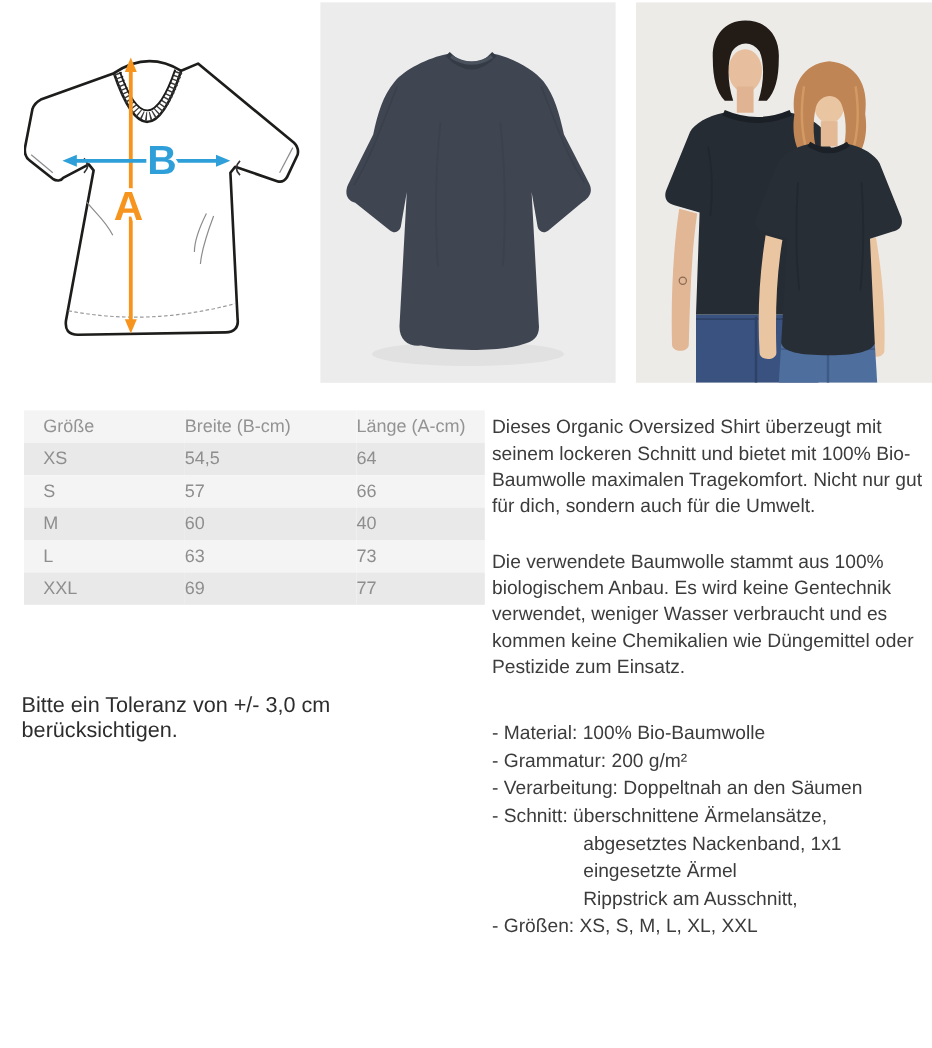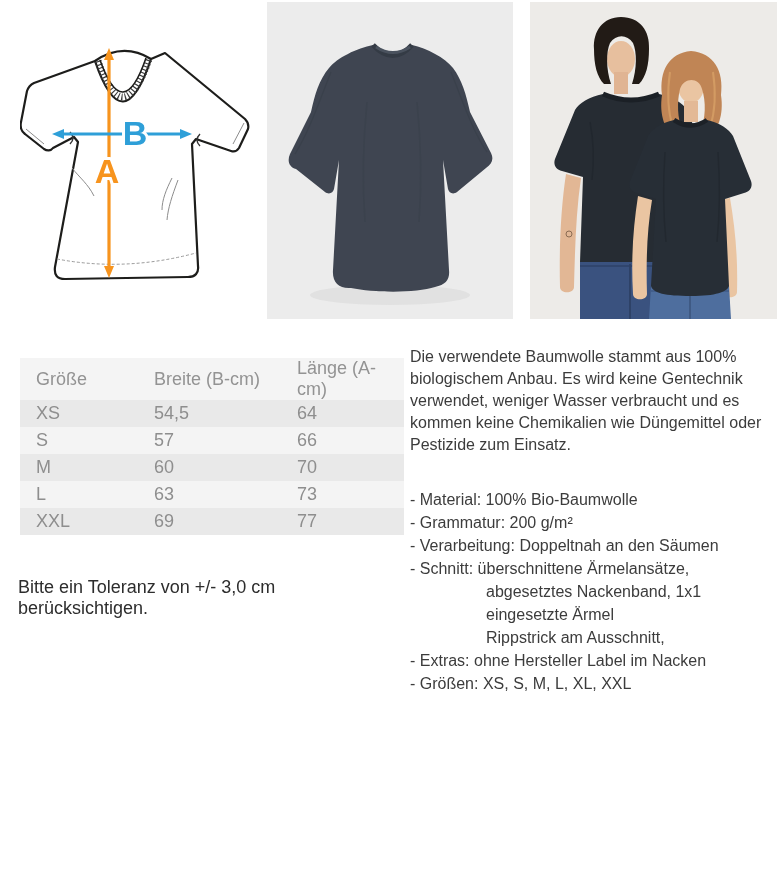--- a/index.html
+++ b/index.html
@@ -15,9 +15,9 @@
   .photo svg{display:block;width:100%;height:100%;}
   
   table.size-table{
-    position:absolute;left:20px;top:358px;width:368px;
+    position:absolute;left:20px;top:342px;width:368px;
     border-collapse:collapse;table-layout:fixed;
-    font-size:18px;color:#8e8e8e;
+    font-size:15px;color:#8e8e8e;
   }
   table.size-table th,table.size-table td{
     height:27px;padding:0;font-weight:400;text-align:left;vertical-align:middle;

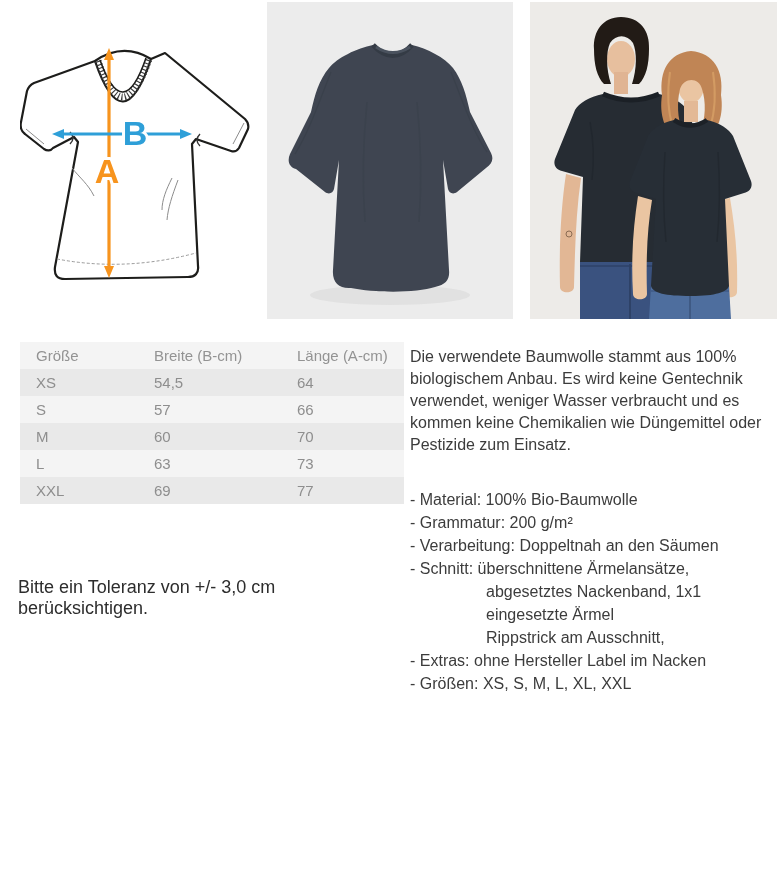--- a/index.html
+++ b/index.html
@@ -222,6 +222,7 @@
   <div class="tolerance-note">Bitte ein Toleranz von +/- 3,0 cm berücksichtigen.</div>
 
   <div class="description">
+    <p>Dieses Organic Oversized Shirt überzeugt mit seinem lockeren Schnitt und bietet mit 100% Bio-Baumwolle maximalen Tragekomfort. Nicht nur gut für dich, sondern auch für die Umwelt.</p>
     <p>Die verwendete Baumwolle stammt aus 100% biologischem Anbau. Es wird keine Gentech­nik verwendet, weniger Wasser verbraucht und es kommen keine Chemikalien wie Dün­gemittel oder Pestizide zum Einsatz.</p>
     <div class="spec-list">
       <div class="spec-line">- Material: 100% Bio-Baumwolle</div>

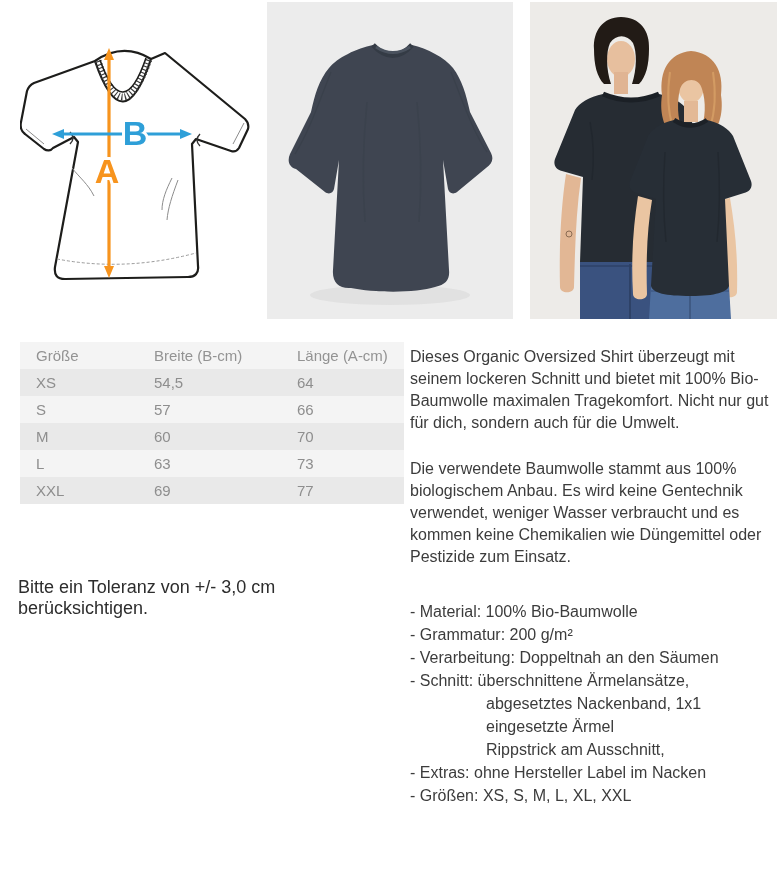--- a/index.html
+++ b/index.html
@@ -204,7 +204,7 @@
       <tr>
         <td>M</td>
         <td>60</td>
-        <td>70</td>
+        <td>40</td>
       </tr>
       <tr>
         <td>L</td>

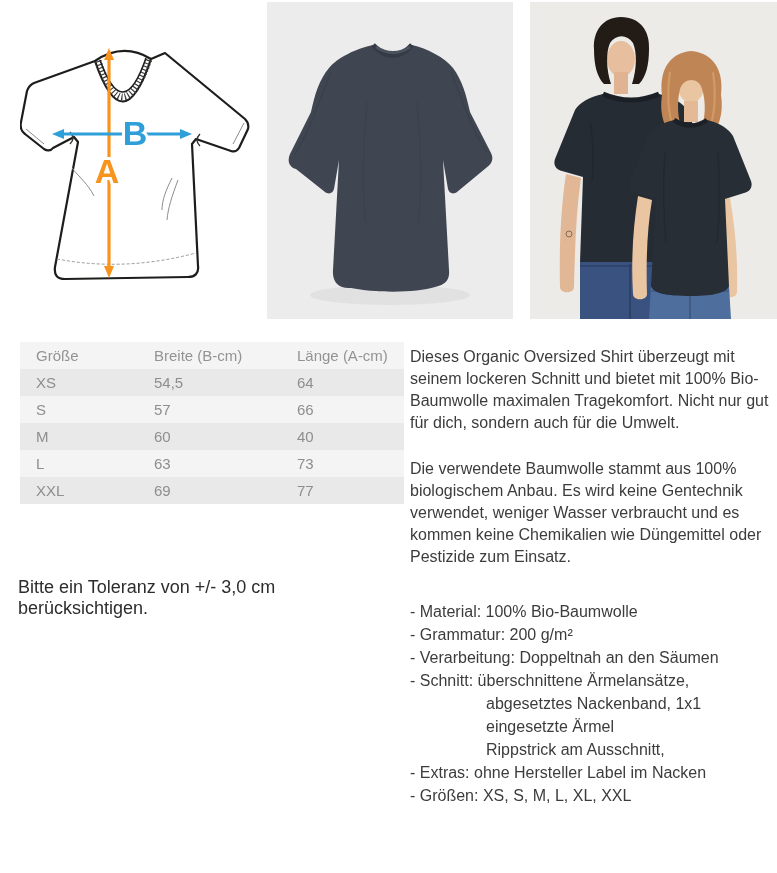--- a/index.html
+++ b/index.html
@@ -232,7 +232,6 @@
       <div class="spec-line cont">abgesetztes Nackenband, 1x1</div>
       <div class="spec-line cont">eingesetzte Ärmel</div>
       <div class="spec-line cont">Rippstrick am Ausschnitt,</div>
-      <div class="spec-line">- Extras: ohne Hersteller Label im Nacken</div>
       <div class="spec-line">- Größen: XS, S, M, L, XL, XXL</div>
     </div>
   </div>

